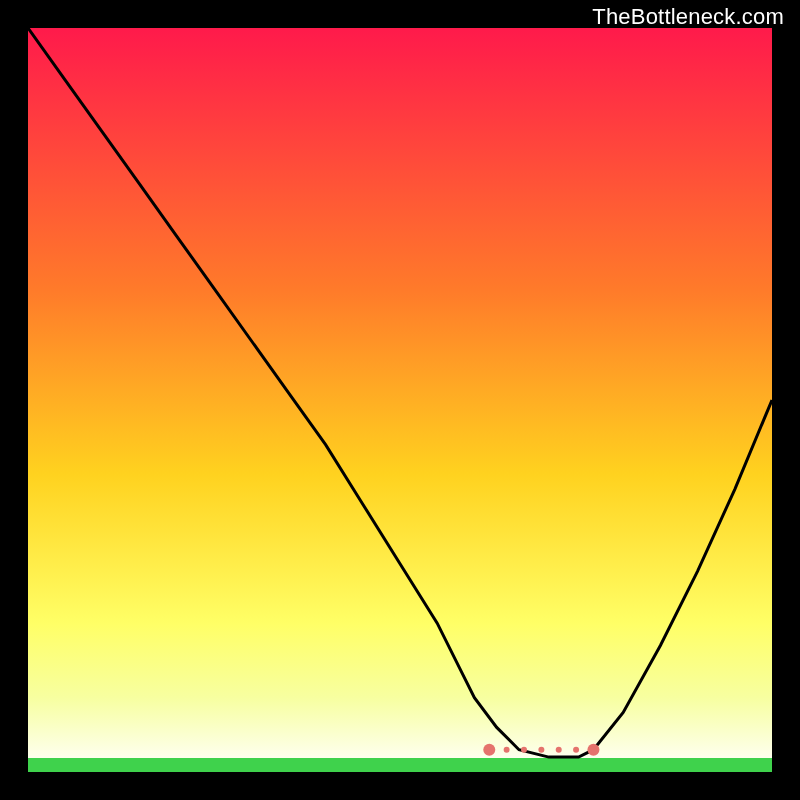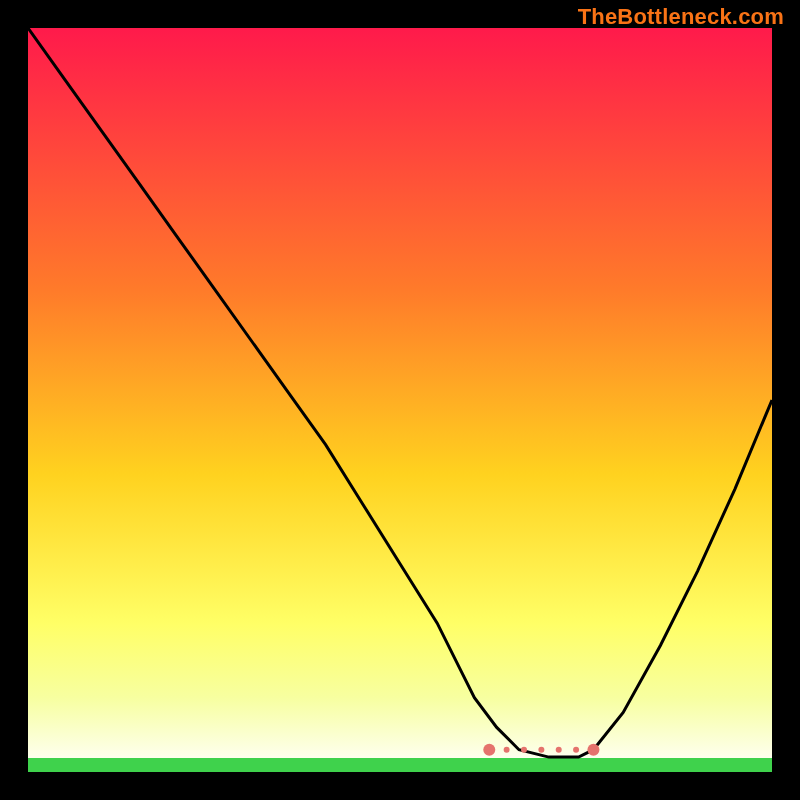--- a/index.html
+++ b/index.html
@@ -4,7 +4,7 @@
 <style>
   html,body{margin:0;padding:0;width:800px;height:800px;background:#000;overflow:hidden;font-family:Arial,Helvetica,sans-serif}
   .wrap{position:relative;width:800px;height:800px}
-  .watermark{position:absolute;top:4px;right:16px;color:#f97316;font-size:22px;font-weight:700;letter-spacing:.2px;user-select:none}
+  .watermark{position:absolute;top:4px;right:16px;color:#ffffff;font-size:22px;font-weight:400;letter-spacing:.2px;user-select:none}
   .plot{position:absolute;left:28px;top:28px;width:744px;height:744px;overflow:hidden}
   svg{position:absolute;inset:0}
 </style>

